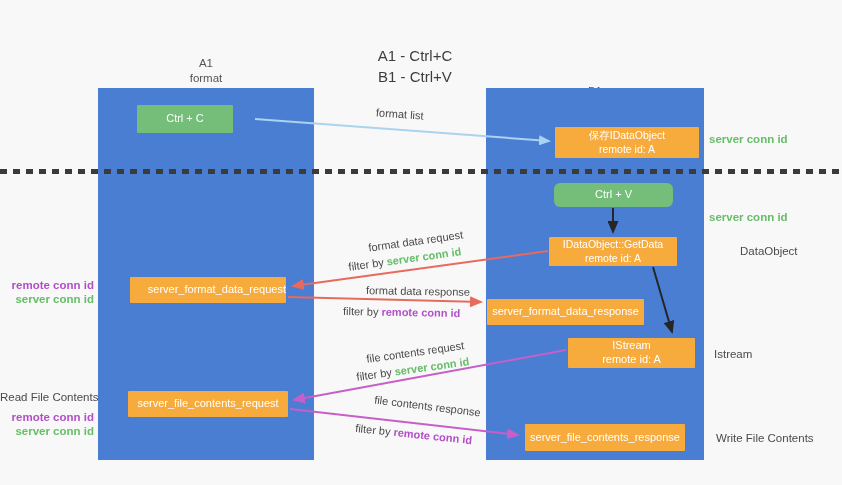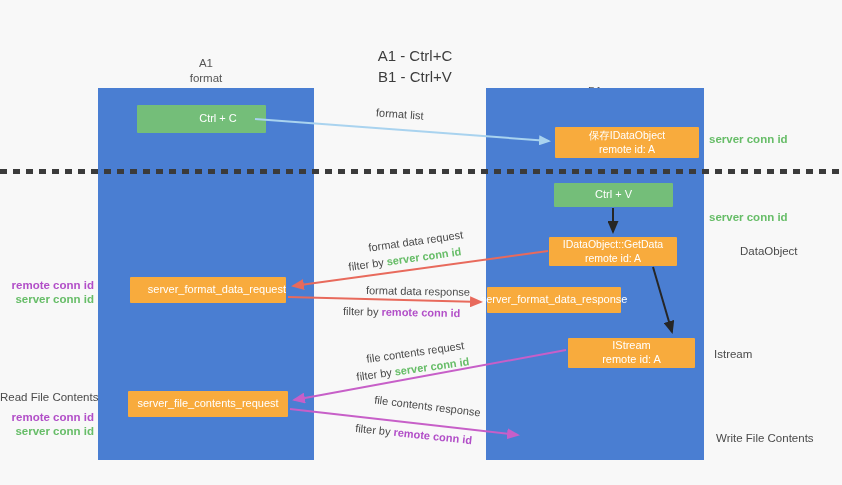--- a/index.html
+++ b/index.html
@@ -66,7 +66,7 @@
 
   <div class="dotted-sep"></div>
 
-  <div class="node green" style="left:137px;top:105px;width:96px;height:28px;padding-left:33px;">
+  <div class="node green" style="left:137px;top:105px;width:96px;height:28px;">
     <div>Ctrl + C</div>
   </div>
 

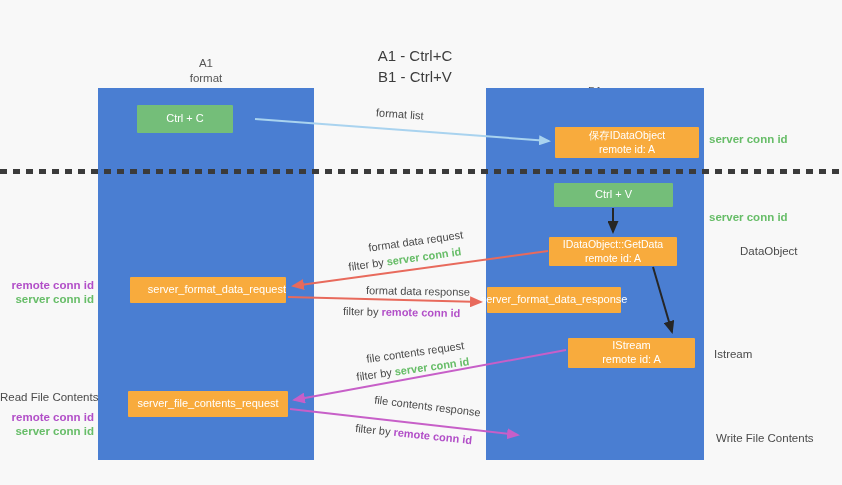--- a/index.html
+++ b/index.html
@@ -75,7 +75,7 @@
     <div>remote id: A</div>
   </div>
 
-  <div class="node green" style="left:554px;top:183px;width:119px;height:24px;">
+  <div class="node green" style="left:554px;top:183px;width:119px;height:24px;border-radius:6px;">
     <div>Ctrl + V</div>
   </div>
 

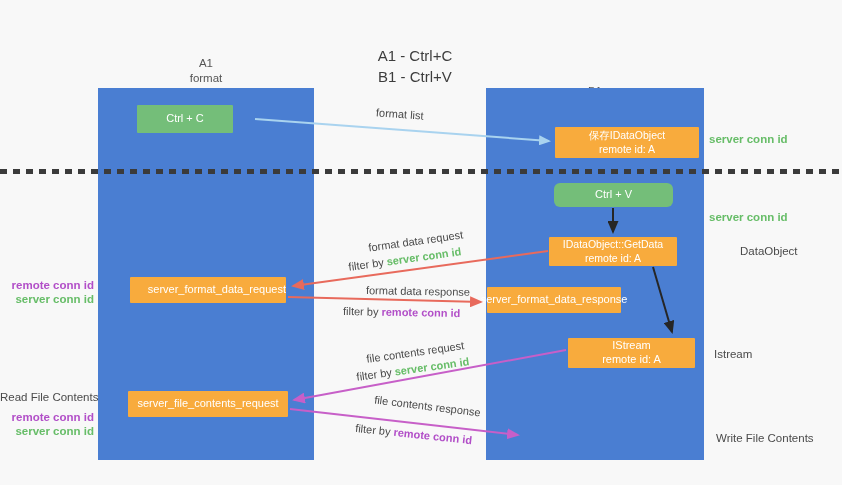--- a/index.html
+++ b/index.html
@@ -88,7 +88,7 @@
     <div>server_format_data_request</div>
   </div>
 
-  <div class="node orange" style="left:487px;top:287px;width:134px;height:26px;">
+  <div class="node orange" style="left:487px;top:299px;width:157px;height:26px;">
     <div>server_format_data_response</div>
   </div>
 

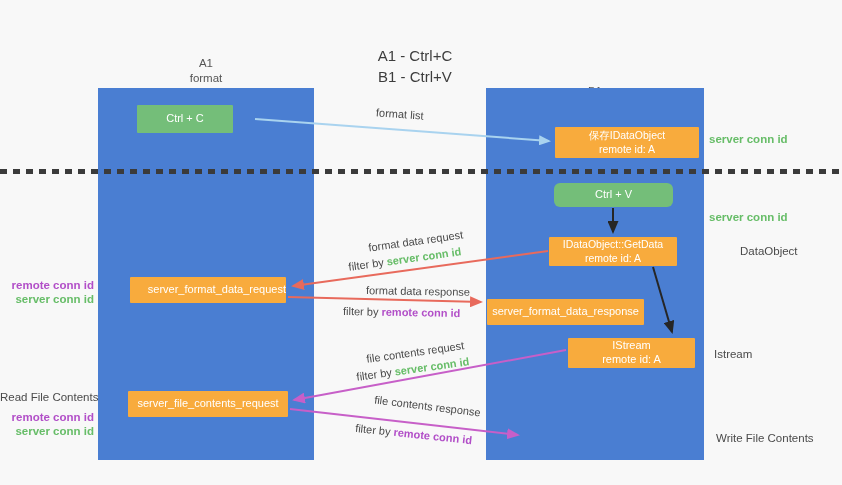--- a/index.html
+++ b/index.html
@@ -101,6 +101,9 @@
     <div>server_file_contents_request</div>
   </div>
 
+  <div class="node orange" style="left:525px;top:424px;width:160px;height:27px;">
+    <div>server_file_contents_response</div>
+  </div>
 
   <svg class="arrows" width="842" height="485" viewBox="0 0 842 485">
     <defs>

